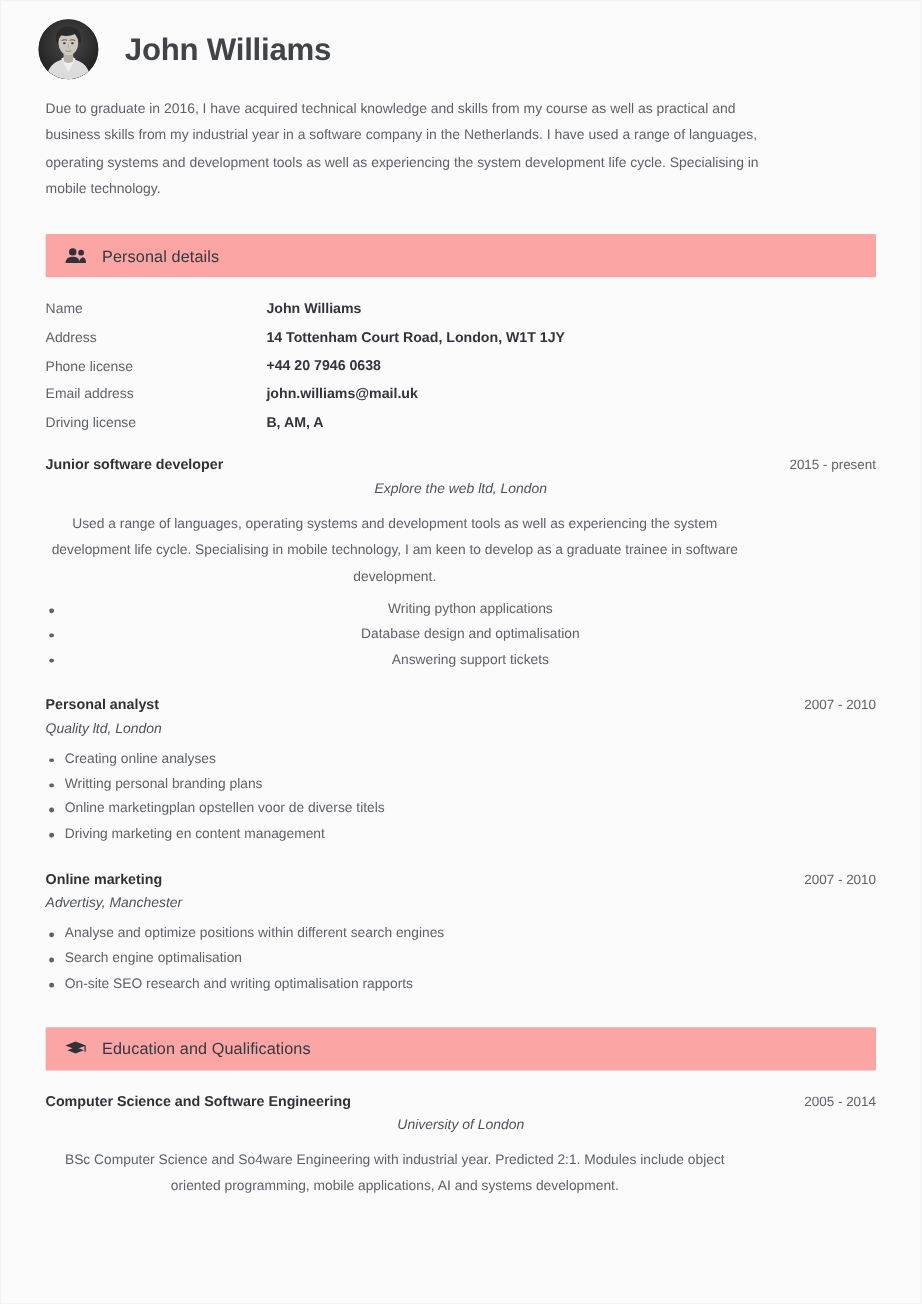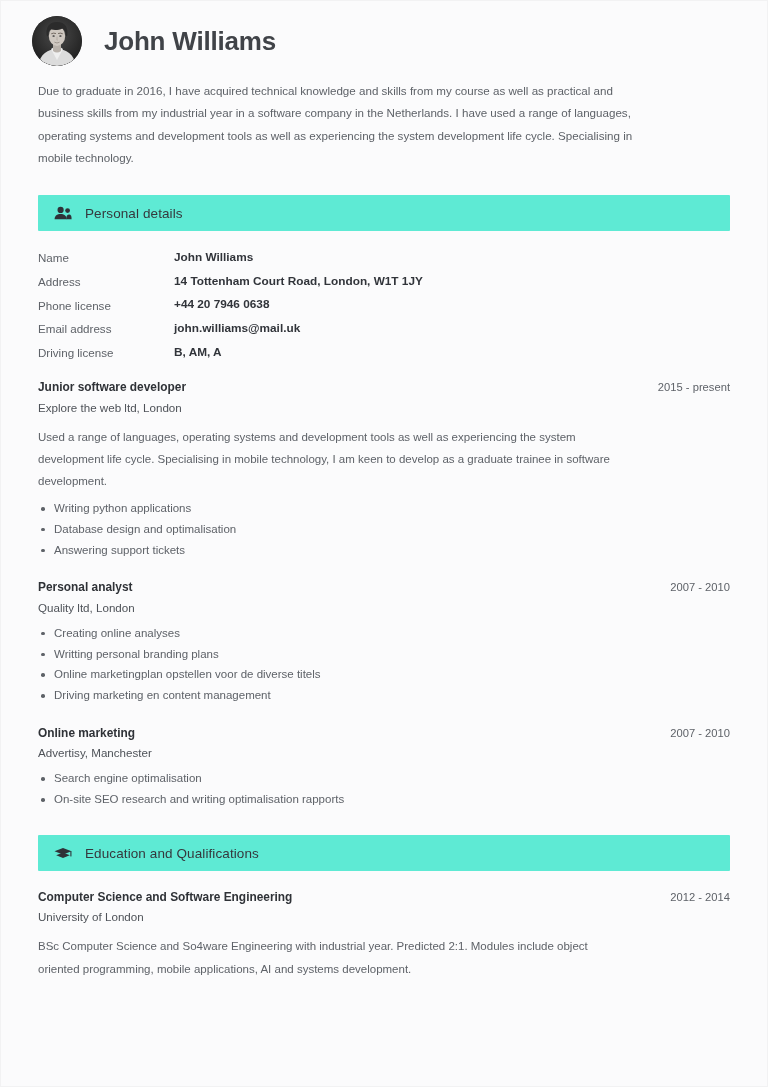--- a/index.html
+++ b/index.html
@@ -77,7 +77,7 @@
     height: 36px;
     margin: 26px 38px 0 38px;
     padding: 0 16px;
-    background: #5eead4;
+    background: #fca5a5;
     border-radius: 1px;
   }
   .section-bar .sec-icon {

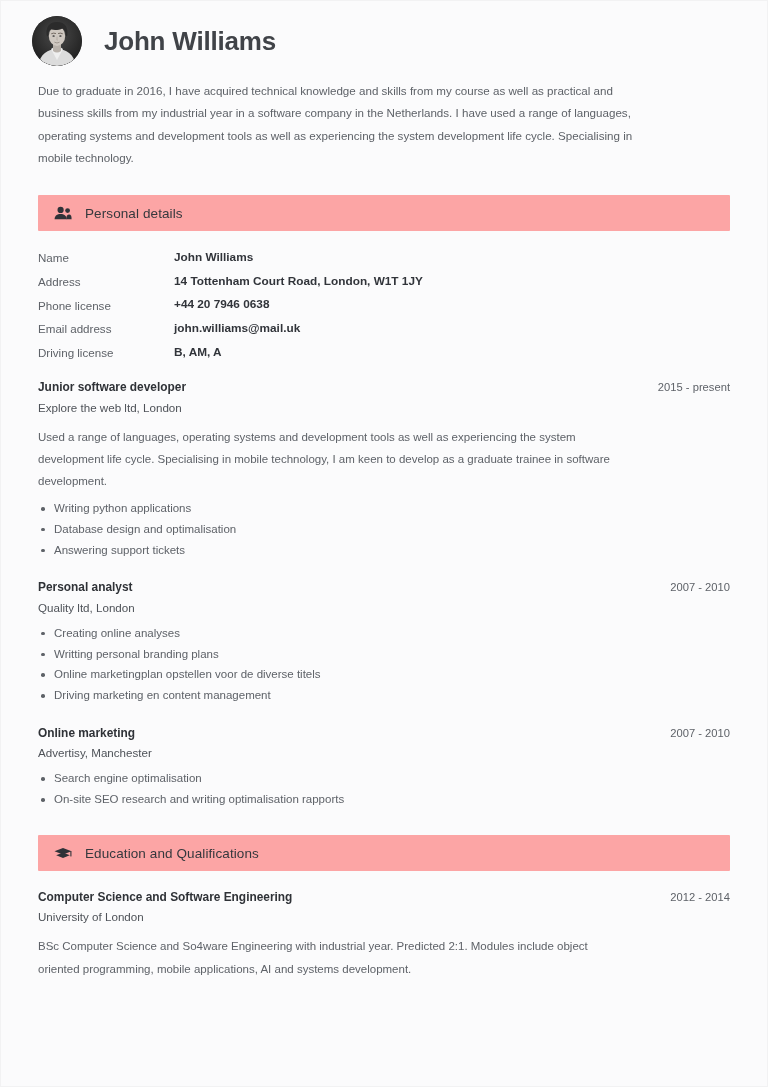--- a/index.html
+++ b/index.html
@@ -105,6 +105,7 @@
     display: flex;
     align-items: center;
     margin-bottom: 6px;
+    gap: 48px;
   }
   .detail-label {
     flex: 0 0 136px;

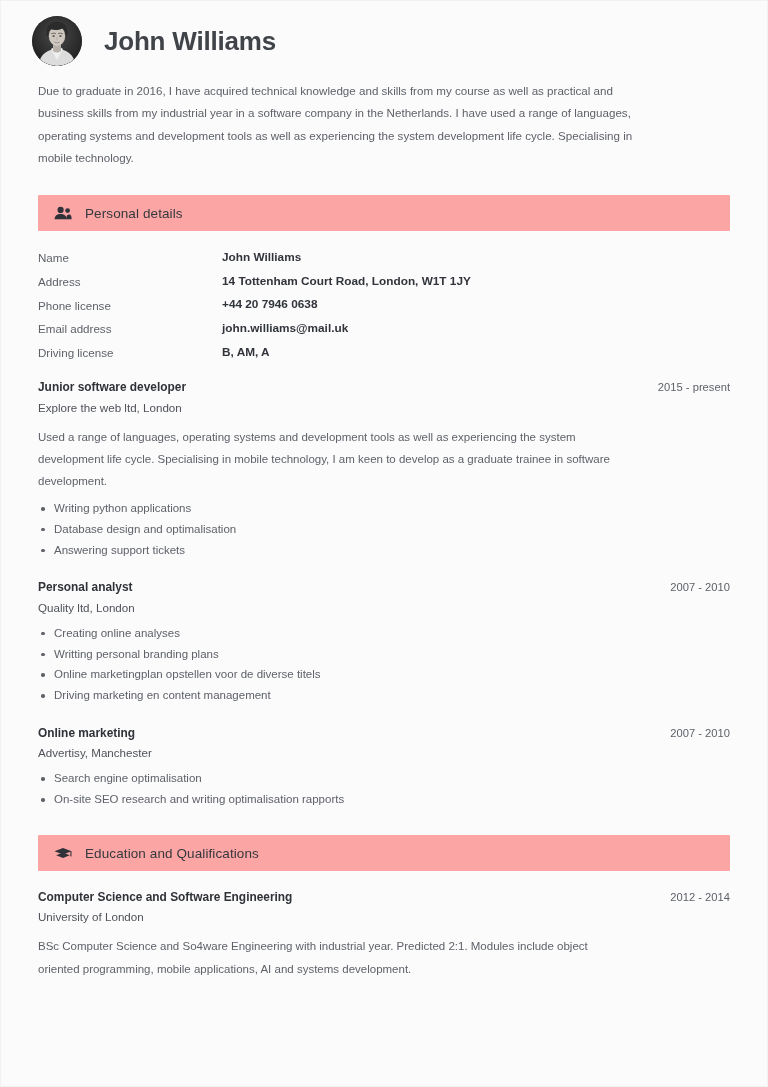--- a/index.html
+++ b/index.html
@@ -123,7 +123,7 @@
   
   .entries { margin: 0 38px; }
   .entry { margin-top: 20px; }
-  .entry:first-child { margin-top: 18px; }
+  .entry:first-child { margin-top: 18px; text-align: center; }
 
   .entry-head {
     display: flex;

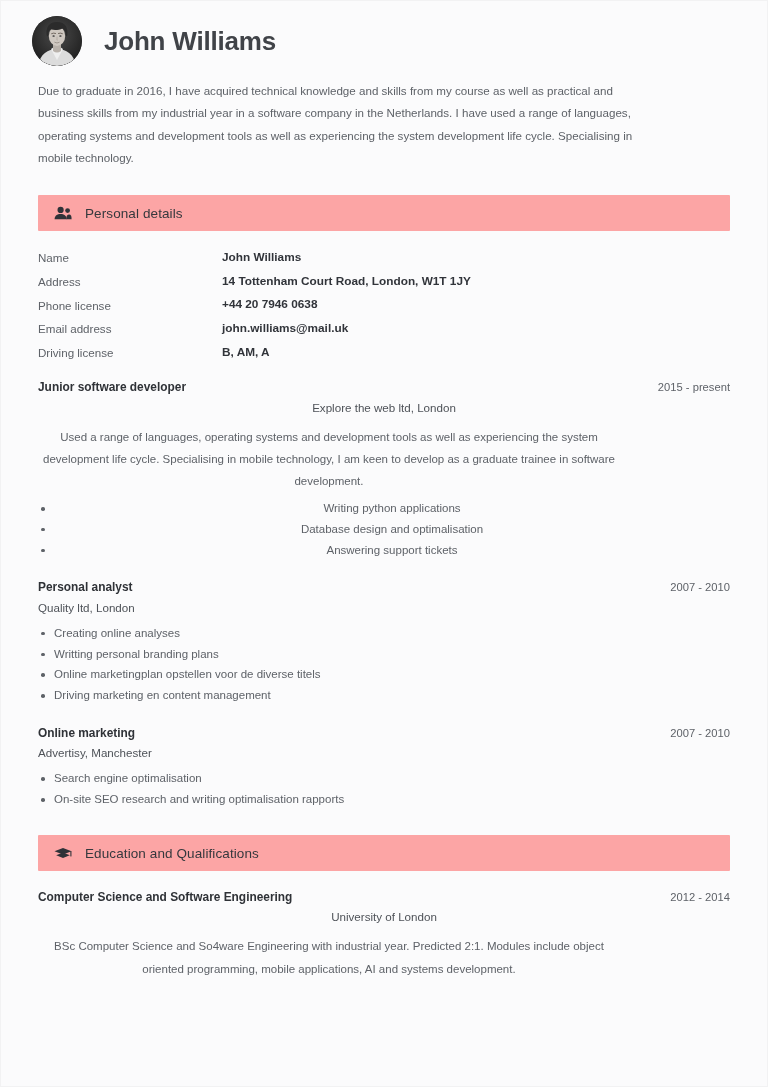--- a/index.html
+++ b/index.html
@@ -145,6 +145,7 @@
   }
   .entry-sub {
     font-size: 11.6px;
+    font-style: italic;
     color: #4e5258;
     line-height: 1.65;
     margin-top: 1px;

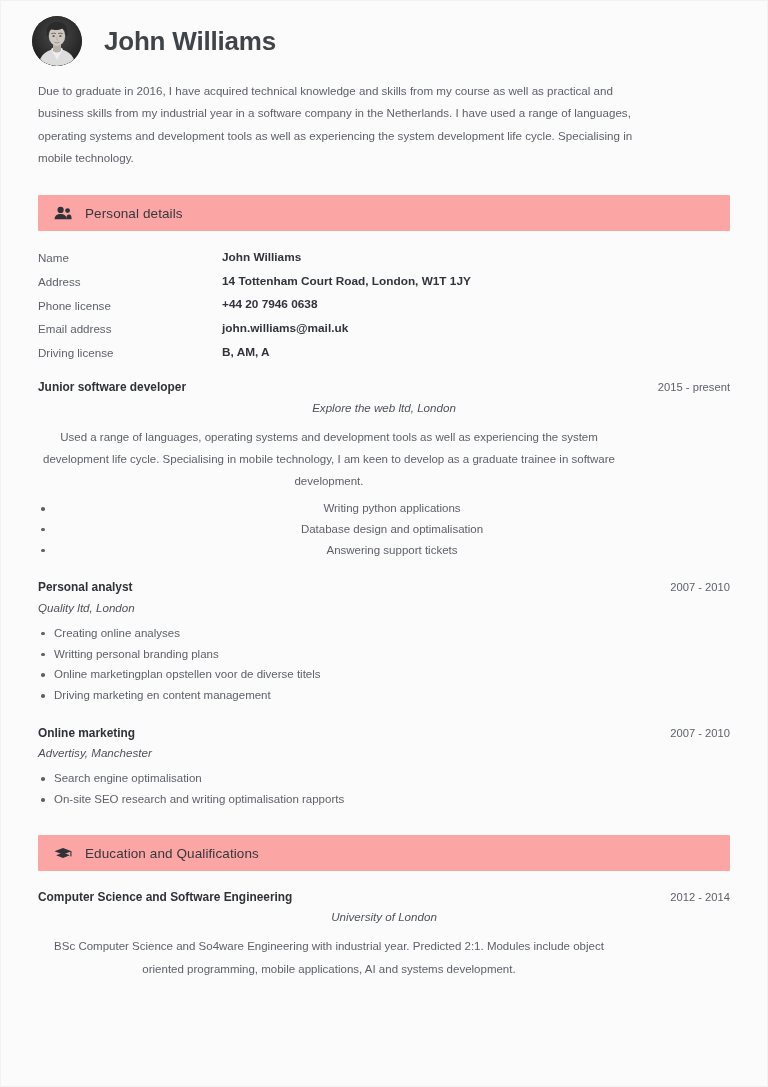--- a/index.html
+++ b/index.html
@@ -299,6 +299,7 @@
       </div>
       <div class="entry-sub">Advertisy, Manchester</div>
       <ul class="entry-bullets">
+        <li>Analyse and optimize positions within different search engines</li>
         <li>Search engine optimalisation</li>
         <li>On-site SEO research and writing optimalisation rapports</li>
       </ul>

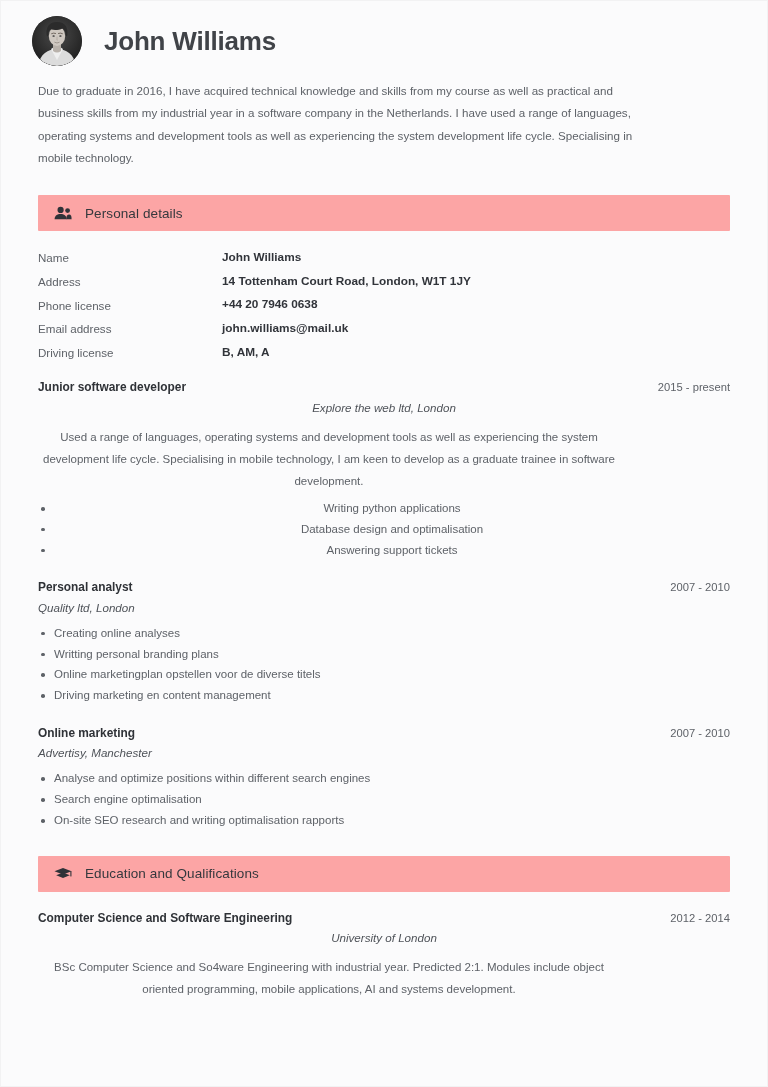--- a/index.html
+++ b/index.html
@@ -323,7 +323,7 @@
     <div class="entry">
       <div class="entry-head">
         <div class="entry-title">Computer Science and Software Engineering</div>
-        <div class="entry-date">2012 - 2014</div>
+        <div class="entry-date">2005 - 2014</div>
       </div>
       <div class="entry-sub">University of London</div>
       <p class="entry-desc">BSc Computer Science and So4ware Engineering with industrial year. Predicted 2:1. Modules include object oriented programming, mobile applications, AI and systems development.</p>

